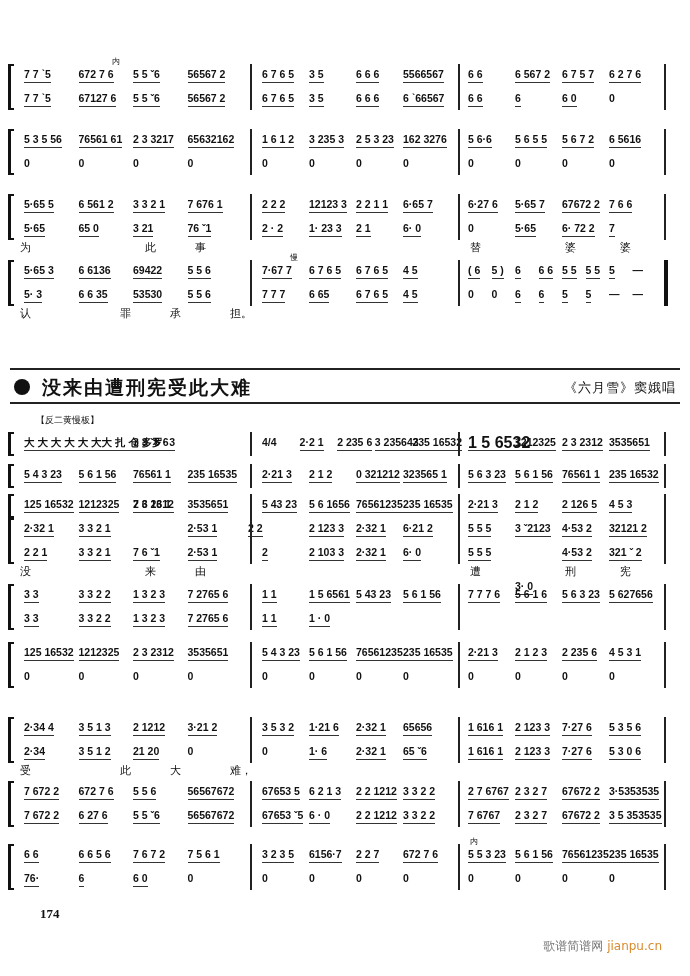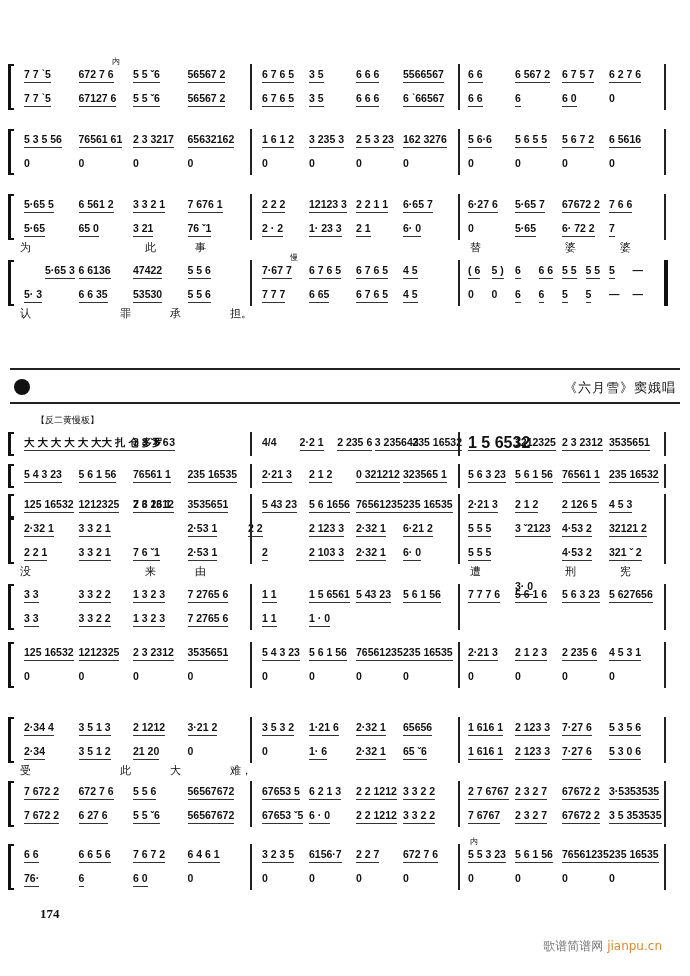--- a/index.html
+++ b/index.html
@@ -127,7 +127,7 @@
     <span class="lyric" style="left: 620px; top: 240px;">婆</span>
     <div class="system" style="top: 0px;"></div>
     <div class="brace" style="top: 260px; height: 46px;"></div>
-    <span class="beat" style="left: 24px; top: 264px; position: absolute; font-size: 10.5px; font-weight: bold; white-space: nowrap; margin-left: 21px;">5·65 3</span>
+    <span class="beat" style="left: 24px; top: 264px; position: absolute; font-size: 10.5px; font-weight: bold; white-space: nowrap;">5·65 3</span>
     <span class="beat" style="left: 78.5px; top: 264px; position: absolute; font-size: 10.5px; font-weight: bold; white-space: nowrap;">6 6136</span>
     <span class="beat" style="left: 133px; top: 264px; position: absolute; font-size: 10.5px; font-weight: bold; white-space: nowrap;">47422</span>
     <span class="beat" style="left: 187.5px; top: 264px; position: absolute; font-size: 10.5px; font-weight: bold; white-space: nowrap;">5 5  6</span>

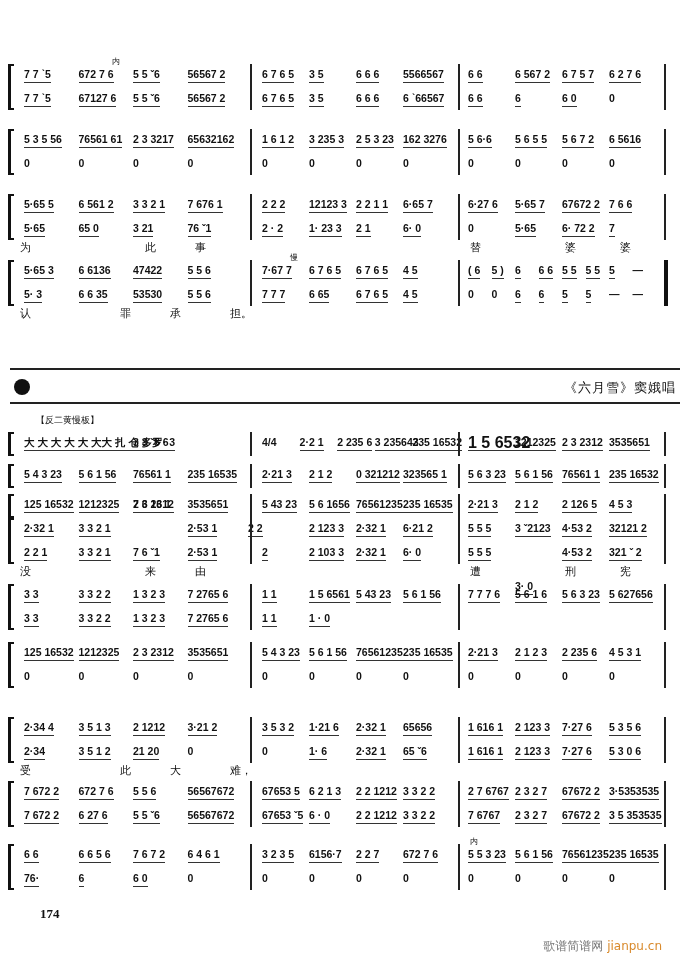--- a/index.html
+++ b/index.html
@@ -129,7 +129,7 @@
     <div class="brace" style="top: 260px; height: 46px;"></div>
     <span class="beat" style="left: 24px; top: 264px; position: absolute; font-size: 10.5px; font-weight: bold; white-space: nowrap;">5·65 3</span>
     <span class="beat" style="left: 78.5px; top: 264px; position: absolute; font-size: 10.5px; font-weight: bold; white-space: nowrap;">6 6136</span>
-    <span class="beat" style="left: 133px; top: 264px; position: absolute; font-size: 10.5px; font-weight: bold; white-space: nowrap;">47422</span>
+    <span class="beat" style="left: 133px; top: 264px; position: absolute; font-size: 10.5px; font-weight: bold; white-space: nowrap;">69422</span>
     <span class="beat" style="left: 187.5px; top: 264px; position: absolute; font-size: 10.5px; font-weight: bold; white-space: nowrap;">5 5  6</span>
     <span class="beat" style="left: 262px; top: 264px; position: absolute; font-size: 10.5px; font-weight: bold; white-space: nowrap;">7·67 7</span>
     <span class="beat" style="left: 309px; top: 264px; position: absolute; font-size: 10.5px; font-weight: bold; white-space: nowrap;">6 7 6 5</span>

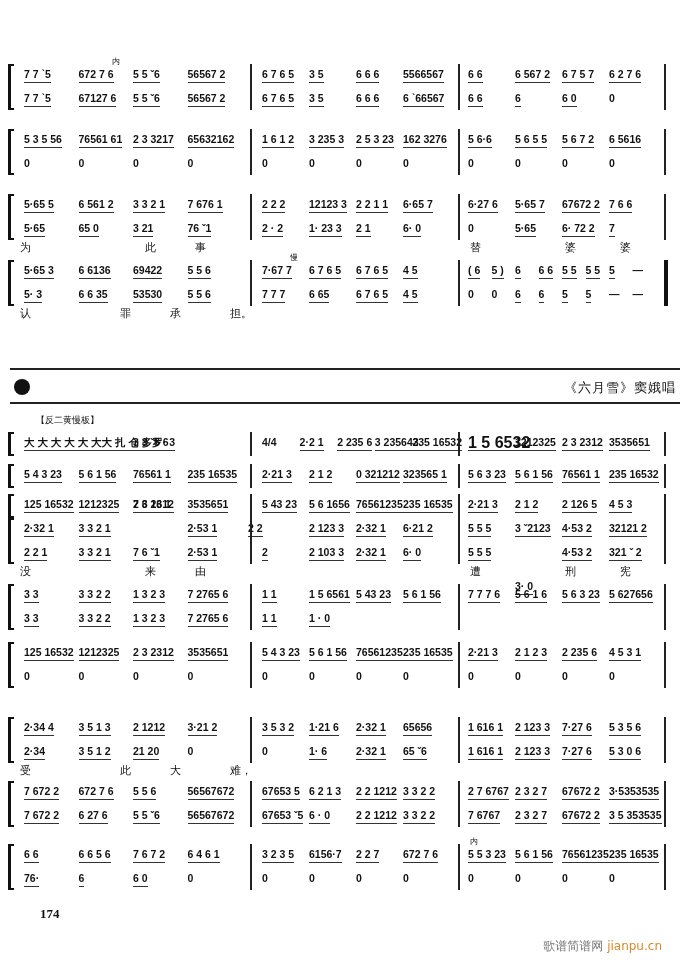--- a/index.html
+++ b/index.html
@@ -171,6 +171,7 @@
 
 <div class="title-block">
   <div class="title-bullet"></div>
+  <div class="title-text">没来由遭刑宪受此大难</div>
   <div class="title-source">《六月雪》窦娥唱</div>
 </div>
 <div class="tempo-mark">【反二黄慢板】</div>

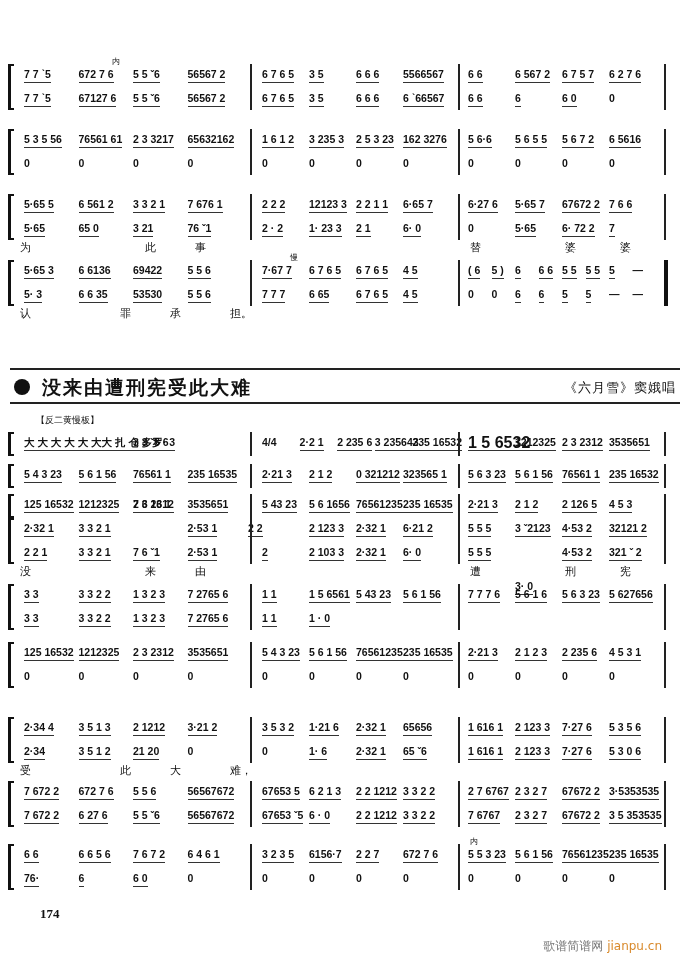--- a/index.html
+++ b/index.html
@@ -387,7 +387,7 @@
     <span class="beat" style="left: 24px; top: 848px; position: absolute; font-size: 10.5px; font-weight: bold; white-space: nowrap;">6  6</span>
     <span class="beat" style="left: 78.5px; top: 848px; position: absolute; font-size: 10.5px; font-weight: bold; white-space: nowrap;">6 6 5 6</span>
     <span class="beat" style="left: 133px; top: 848px; position: absolute; font-size: 10.5px; font-weight: bold; white-space: nowrap;">7 6 7 2</span>
-    <span class="beat" style="left: 187.5px; top: 848px; position: absolute; font-size: 10.5px; font-weight: bold; white-space: nowrap;">6 4 6 1</span>
+    <span class="beat" style="left: 187.5px; top: 848px; position: absolute; font-size: 10.5px; font-weight: bold; white-space: nowrap;">7 5 6 1</span>
     <span class="beat" style="left: 262px; top: 848px; position: absolute; font-size: 10.5px; font-weight: bold; white-space: nowrap;">3 2 3 5</span>
     <span class="beat" style="left: 309px; top: 848px; position: absolute; font-size: 10.5px; font-weight: bold; white-space: nowrap;">6156·7</span>
     <span class="beat" style="left: 356px; top: 848px; position: absolute; font-size: 10.5px; font-weight: bold; white-space: nowrap;">2  2 7</span>

